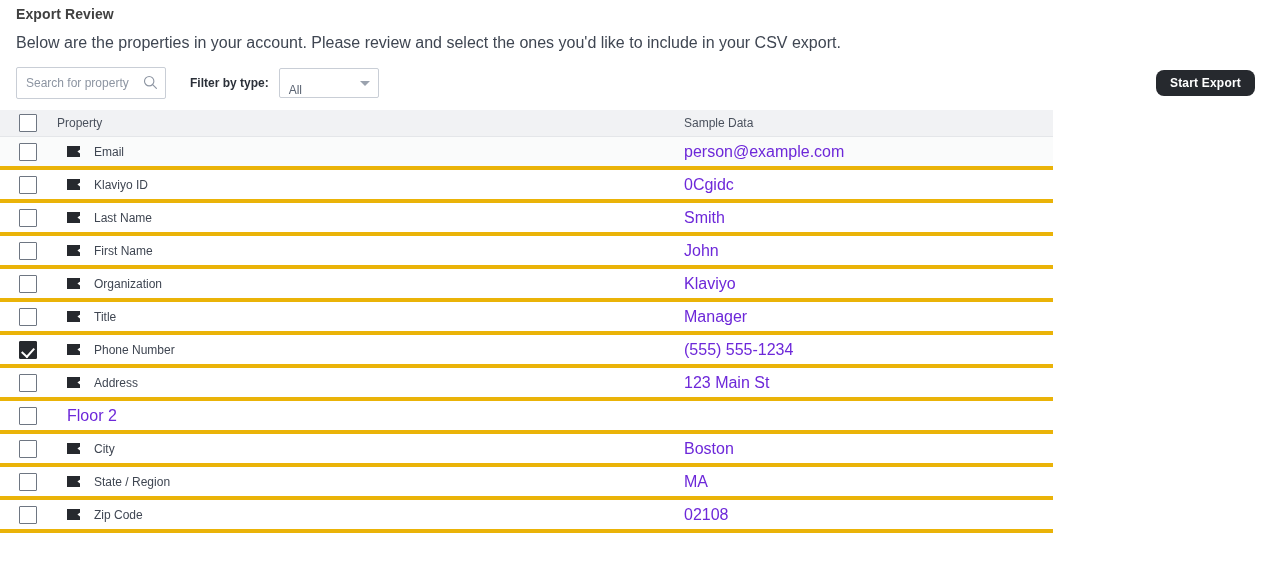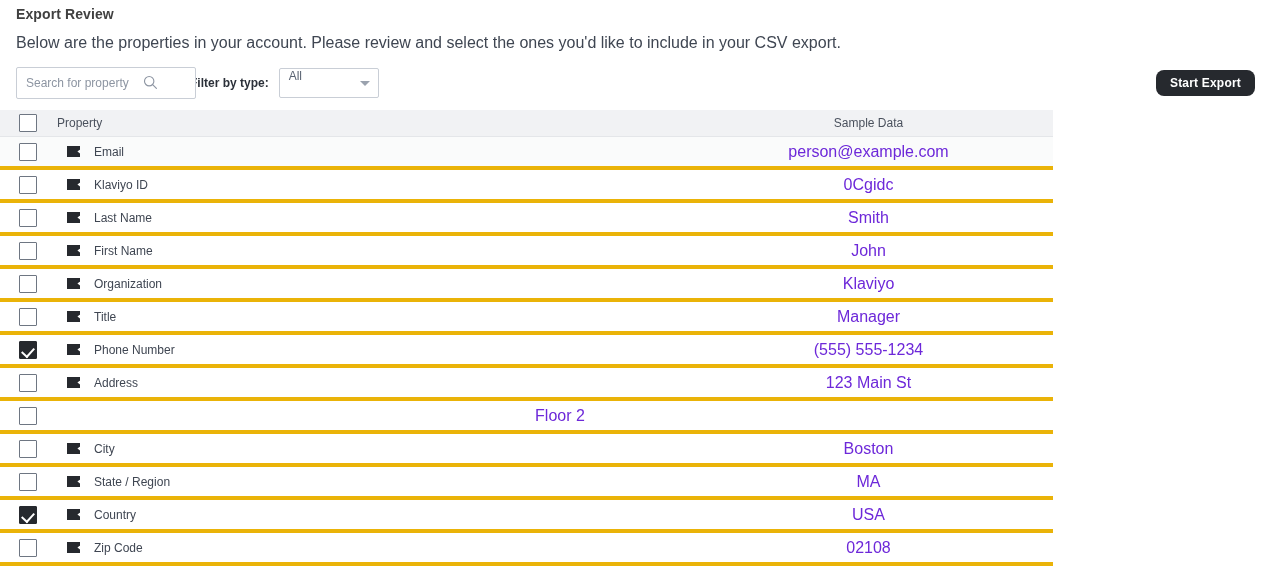--- a/index.html
+++ b/index.html
@@ -56,7 +56,7 @@
     height: 32px;
   }
   .search-input {
-    width: 180px;
+    width: 150px;
     height: 32px;
     border: 1px solid #c9ced6;
     border-radius: 2px;

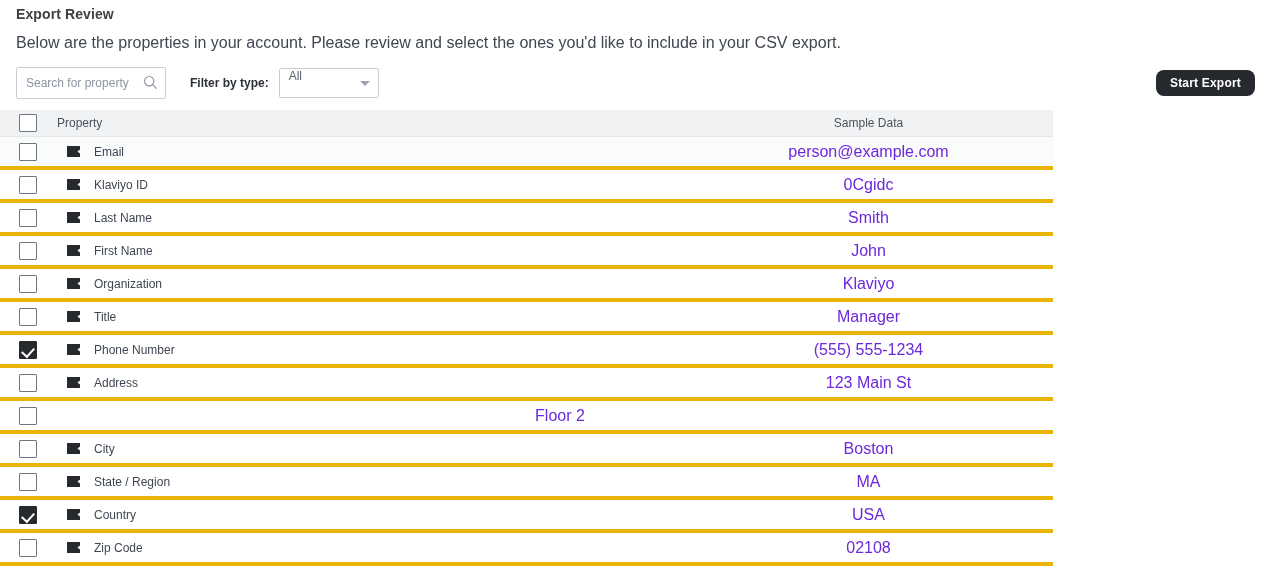--- a/index.html
+++ b/index.html
@@ -96,7 +96,7 @@
     border-radius: 2px;
     background: #fff;
     display: flex;
-    align-items: flex-start;
+    align-items: flex-end;
     padding: 0 9px;
     font-size: 12px;
     color: #5a6372;

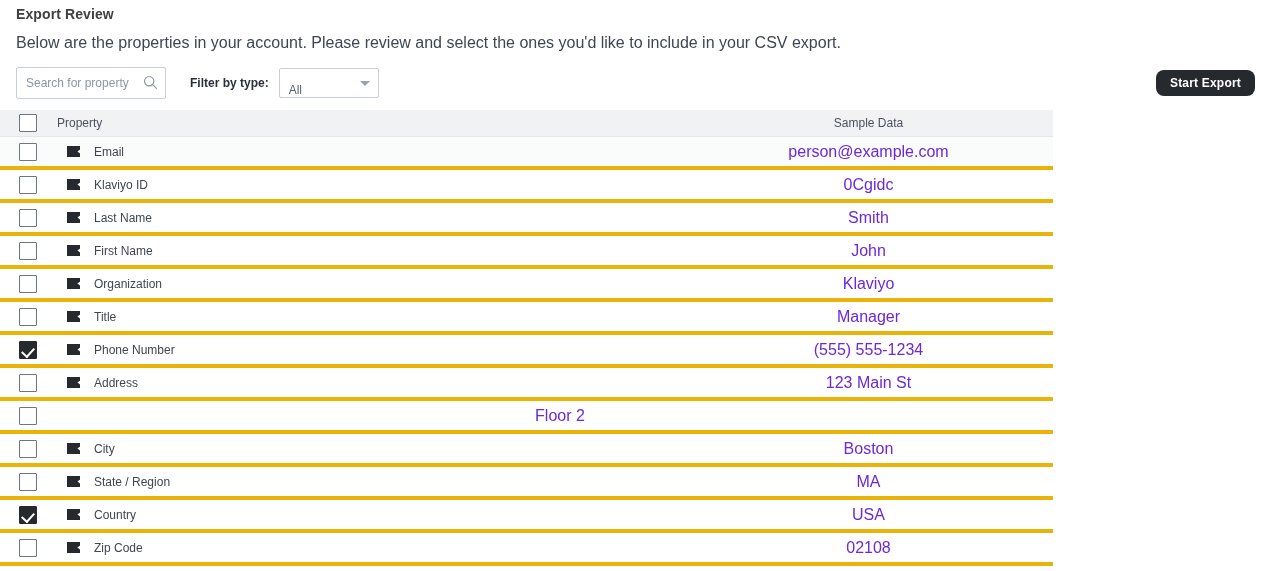--- a/index.html
+++ b/index.html
@@ -131,7 +131,6 @@
     left: 0; right: 0;
     top: 110px;
     width: 1053px;
-    text-align: center;
   }
   .row {
     display: flex;

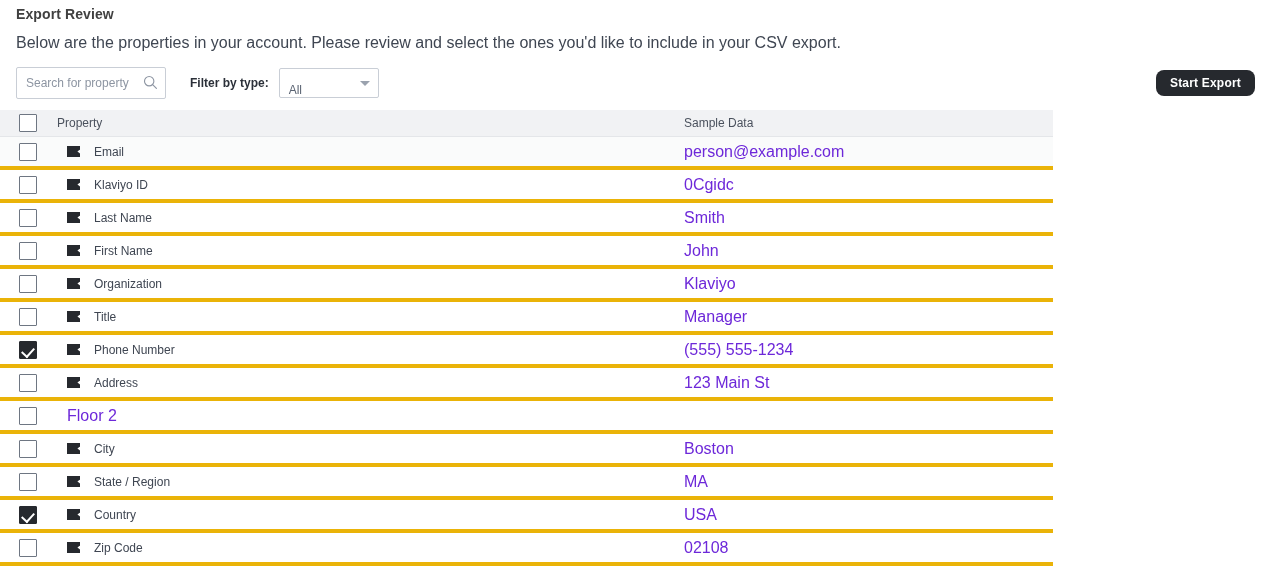--- a/index.html
+++ b/index.html
@@ -380,18 +380,6 @@
         </div>
         <div class="row">
           <div class="cell-check">
-            <div class="checkbox checked"></div>
-          </div>
-          <div class="cell-prop">
-            <svg class="type-icon" viewBox="0 0 13 11">
-              <path d="M0 0 H13 V11 H0 Z M13 3.6 L10.4 5.5 L13 7.4 Z" fill="#26292e" fill-rule="evenodd"></path>
-            </svg>
-            <span class="prop-label">Country</span>
-          </div>
-          <div class="cell-sample">USA</div>
-        </div>
-        <div class="row">
-          <div class="cell-check">
             <div class="checkbox"></div>
           </div>
           <div class="cell-prop">

